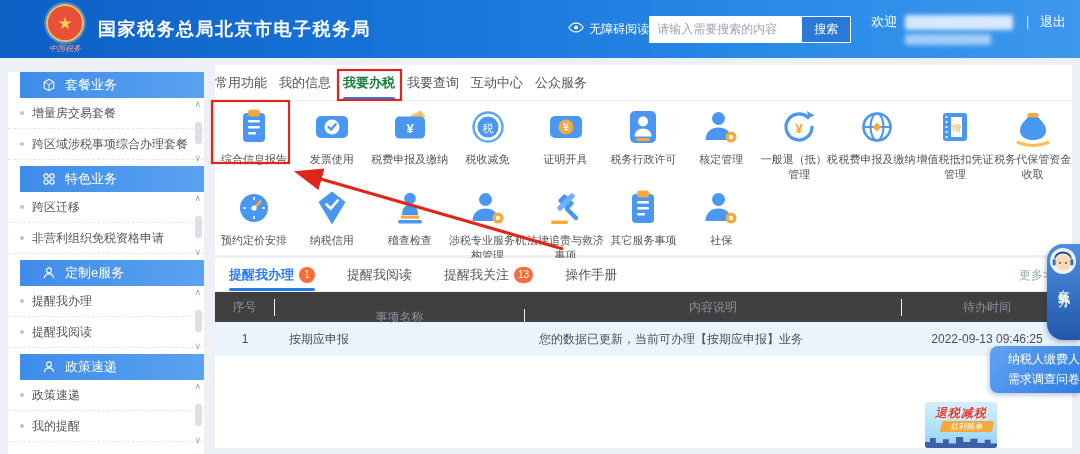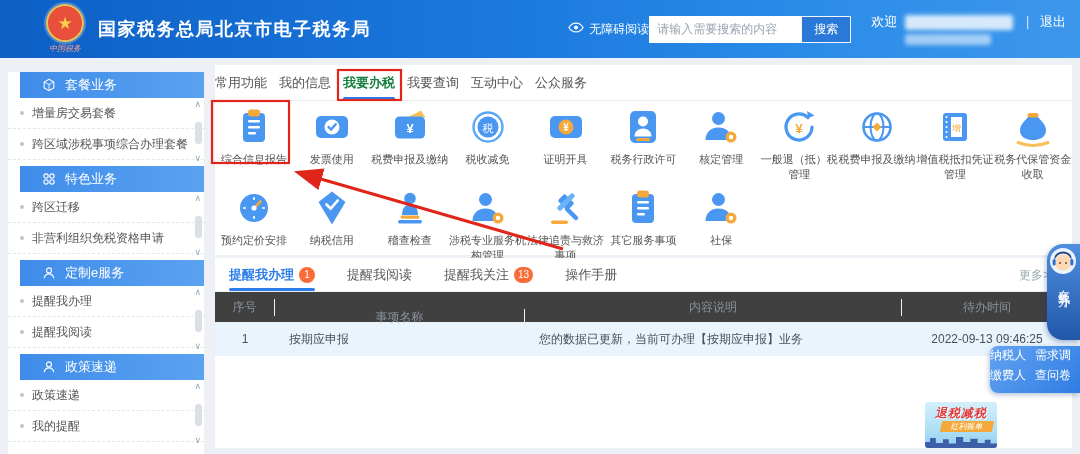--- a/index.html
+++ b/index.html
@@ -110,7 +110,7 @@
     letter-spacing:2px; }
   .survey { position:absolute; right:0; top:346px; width:90px; height:47px;
     background:linear-gradient(135deg,#63a4f1,#2f7ce4); border-radius:8px 0 0 8px;
-    color:#fff; font-size:12px; display:flex; flex-direction:row; align-items:flex-start;
+    color:#fff; font-size:12px; display:flex; flex-direction:column; align-items:flex-end;
     justify-content:center; line-height:1.65; z-index:21; cursor:pointer;
     box-shadow:-1px 2px 5px rgba(20,60,120,.3); }
   .banner { position:absolute; left:925px; top:402px; width:72px; height:46px;

